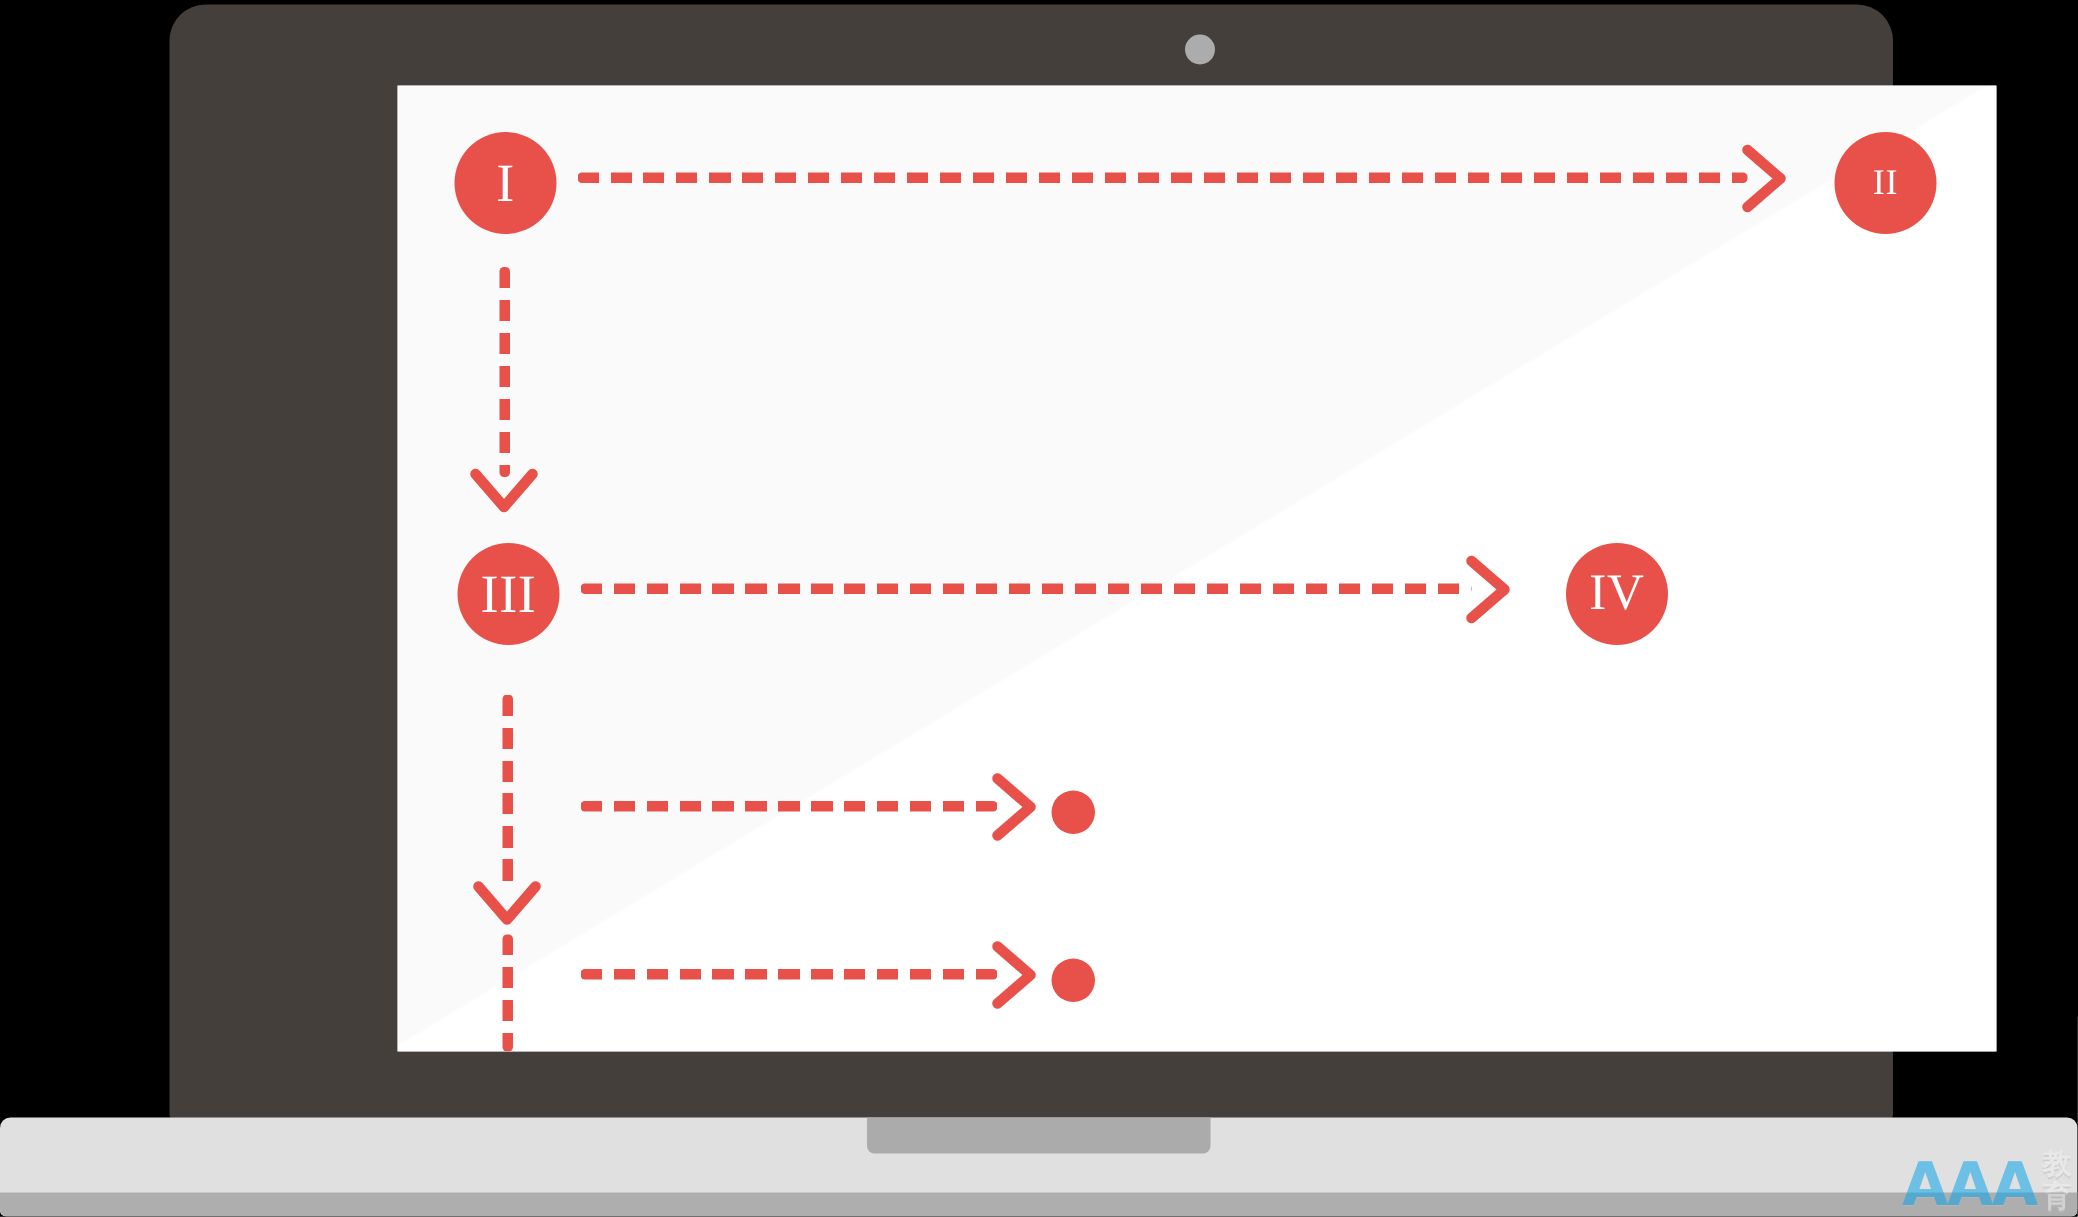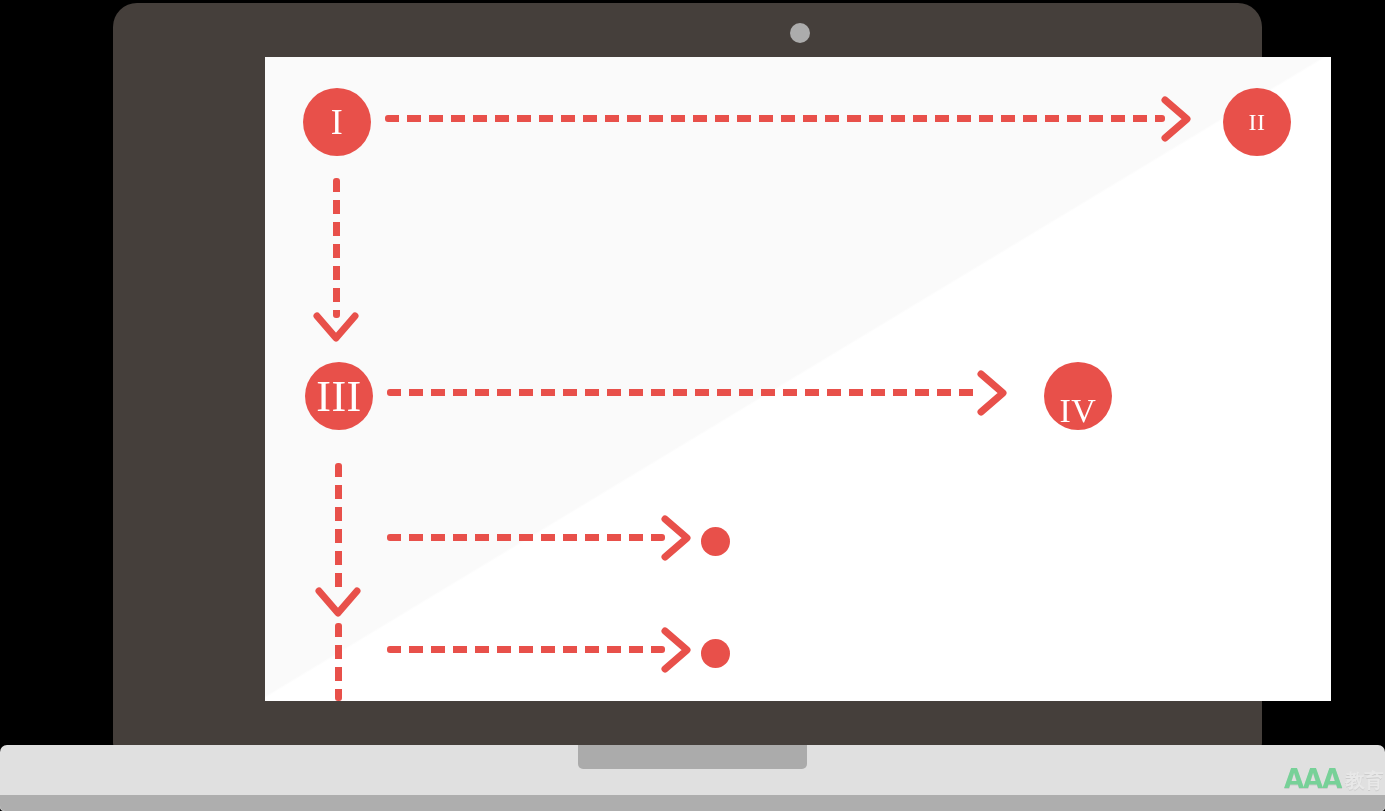--- a/index.html
+++ b/index.html
@@ -219,7 +219,7 @@
         <span>II</span>
       </div>
 
-      <div class="node" style="left:40px; top:305px; width:68px; height:68px; font-size:44px;">
+      <div class="node" style="left:40px; top:305px; width:68px; height:68px; font-size:36px;">
         <span>III</span>
       </div>
 

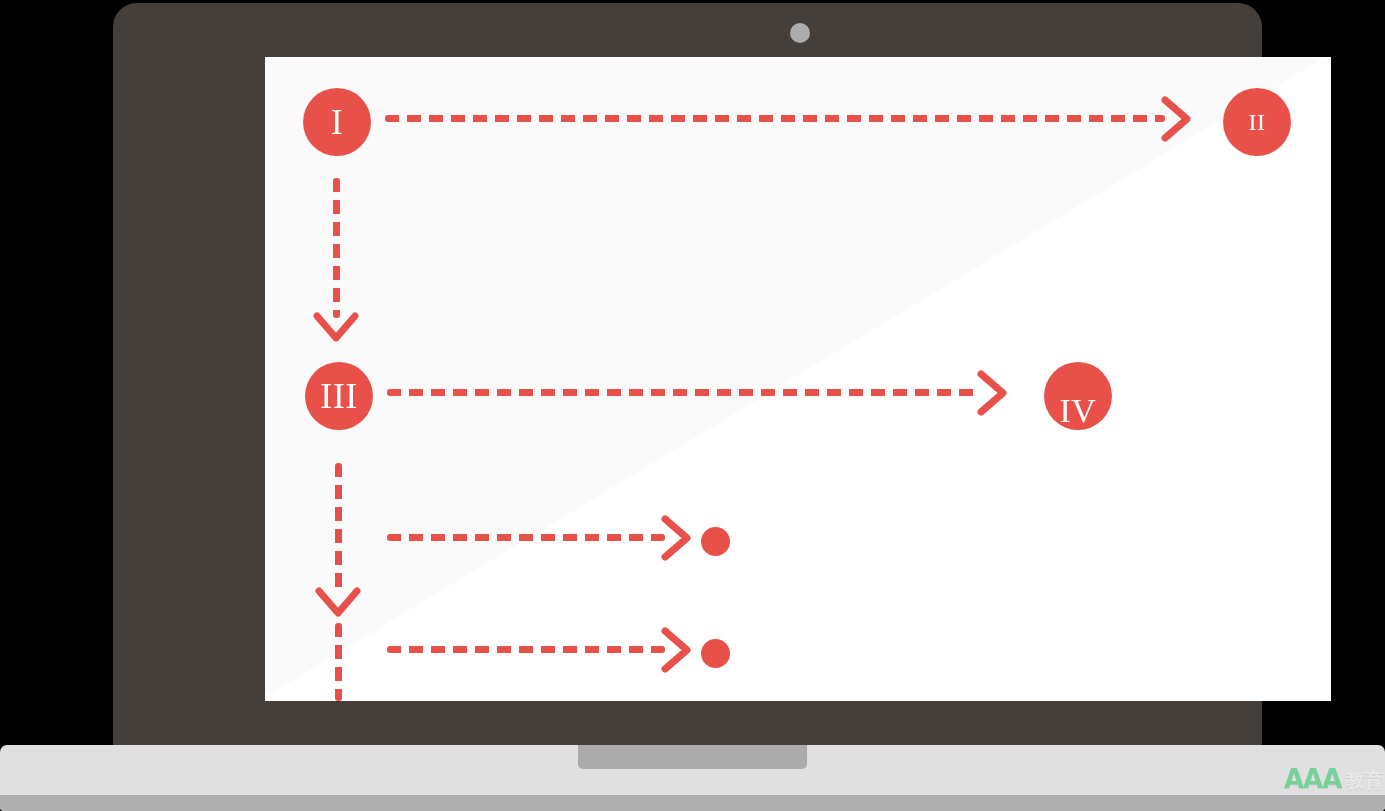--- a/index.html
+++ b/index.html
@@ -223,7 +223,7 @@
         <span>III</span>
       </div>
 
-      <div class="node" style="left:779px; top:305px; width:68px; height:68px; font-size:34px;align-items:flex-end;">
+      <div class="node" style="left:779px; top:305px; width:68px; height:68px; font-size:34px;">
         <span>IV</span>
       </div>
 

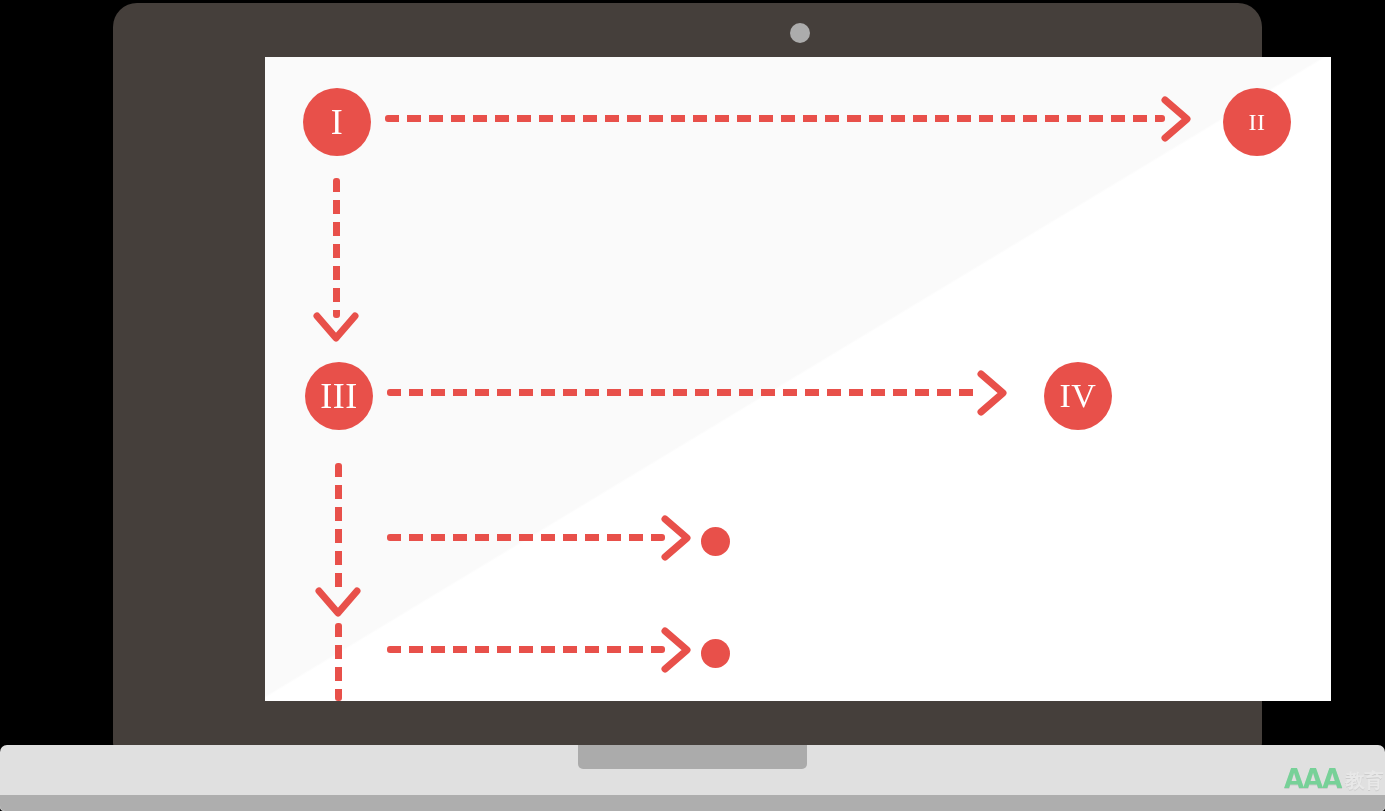--- a/index.html
+++ b/index.html
@@ -139,13 +139,12 @@
   }
   #watermark-aaa {
     font-family: "DejaVu Sans", sans-serif;
-    font-size: 26px;
+    font-size: 40px;
     font-weight: 700;
     letter-spacing: -1px;
-    color: #22c55e;
+    color: #0ea5e9;
     text-shadow: 0 1px 0 #BDBDBD;
     line-height: 1;
-    margin-left: 16px;
   }
   #watermark-cn {
     font-family: "DejaVu Sans", sans-serif;

